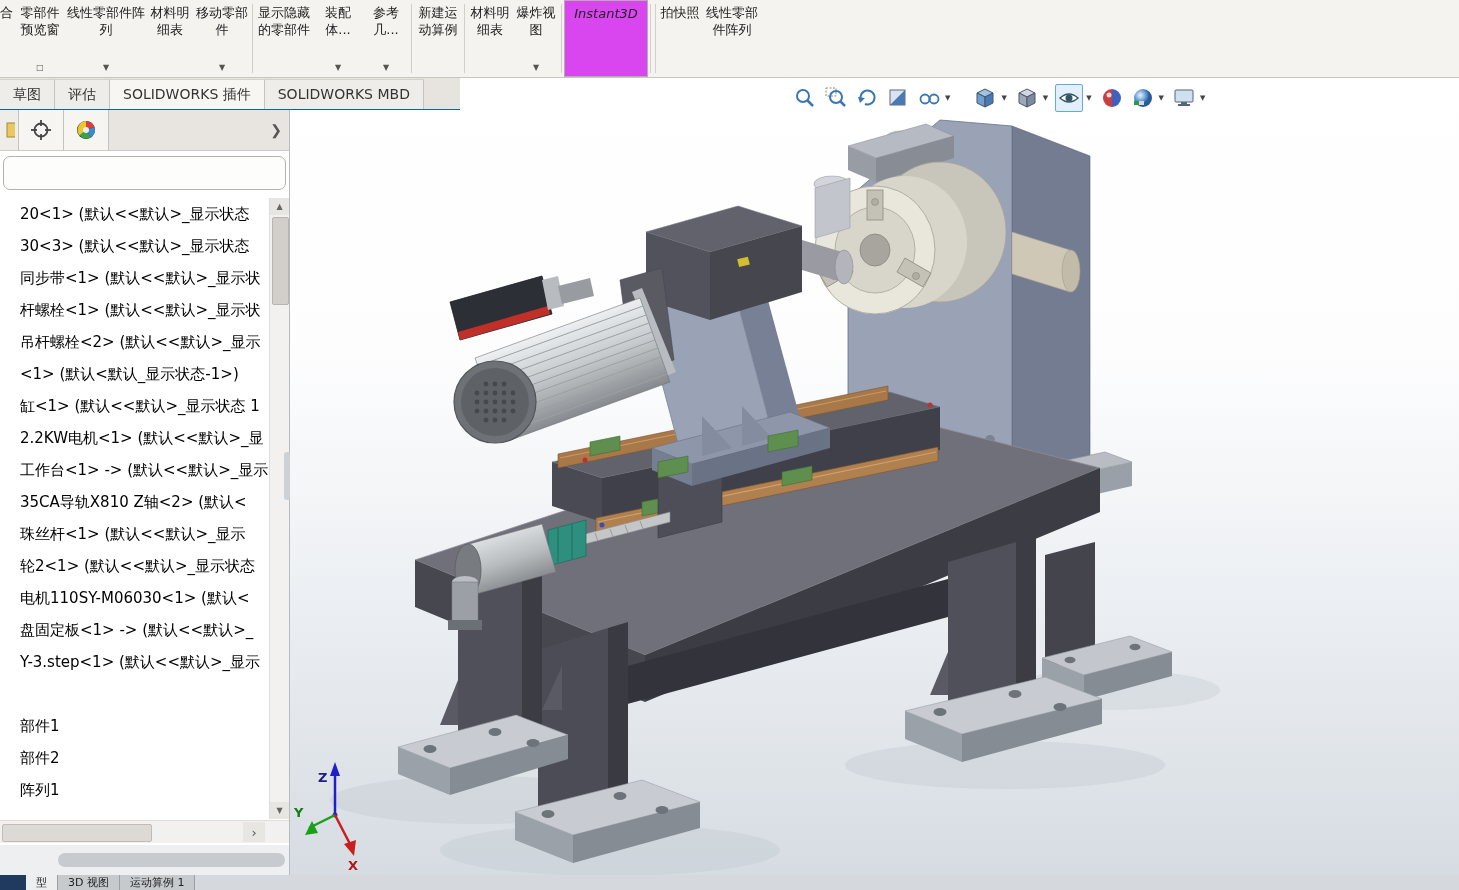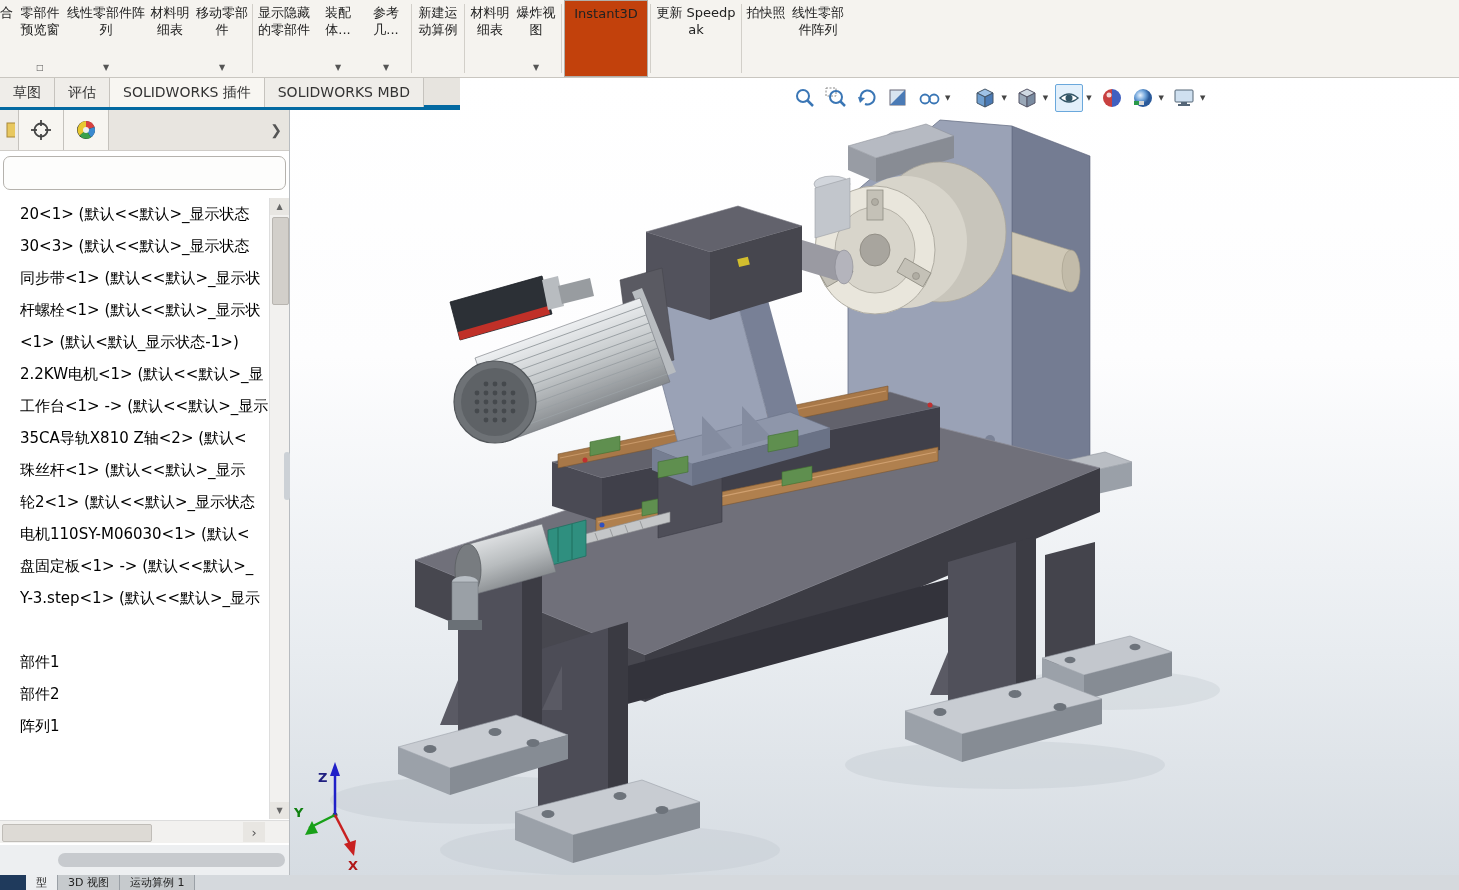--- a/index.html
+++ b/index.html
@@ -9,7 +9,7 @@
   .ribbon{left:0;top:0;width:1459px;height:78px;background:#f5f3ef;border-bottom:1px solid #c9c6c0;display:flex;align-items:stretch;box-sizing:border-box;padding-left:14px;z-index:5;}
   .rpartial{position:absolute;left:0;top:4px;width:13px;overflow:hidden;font-size:13px;color:#222;}
   .rbtn{display:flex;flex-direction:column;align-items:center;box-sizing:border-box;padding:4px 1px 3px;height:77px;font-size:13px;line-height:1.32;text-align:center;color:#222;cursor:default;}
-  .rbtn.active{background:#c2410c;border:1px solid #b2afa9;}
+  .rbtn.active{background:#d946ef;border:1px solid #b2afa9;font-style:italic;}
   .rtext{white-space:pre-wrap;word-break:break-all;}
   .rsub{margin-top:auto;font-size:8px;color:#555;}
   .rsep{width:1px;background:#d2cfc9;margin:4px 2px;}

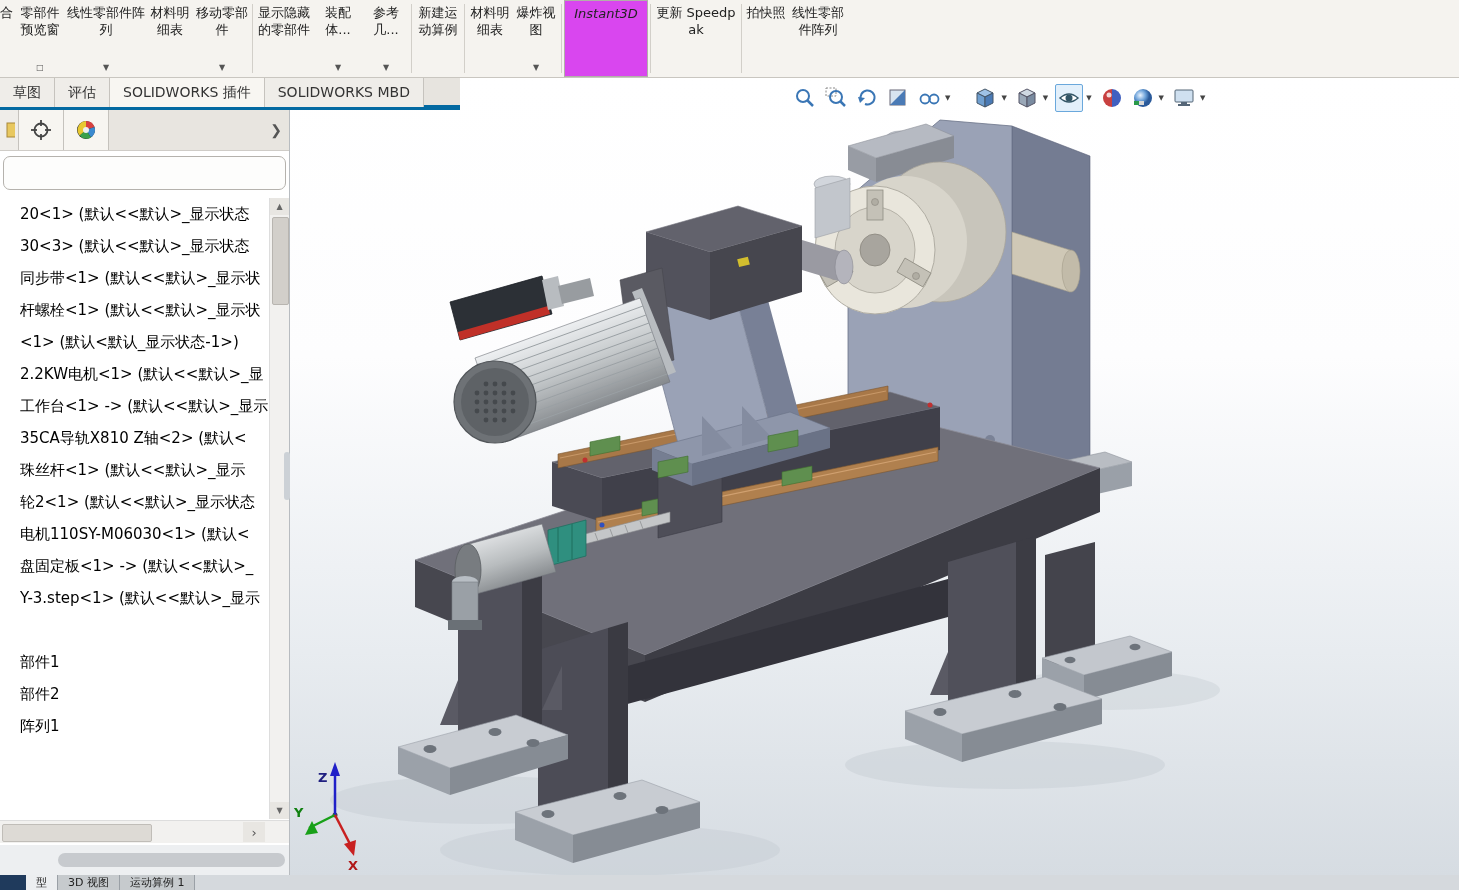--- a/index.html
+++ b/index.html
@@ -100,9 +100,6 @@
     <span class="rtext">Instant3D</span>
   </div>
   <div class="rsep"></div>
-  <div class="rbtn" style="width:86px">
-    <span class="rtext">更新 Speedpak</span>
-  </div>
   <div class="rsep"></div>
   <div class="rbtn" style="width:44px">
     <span class="rtext">拍快照</span>

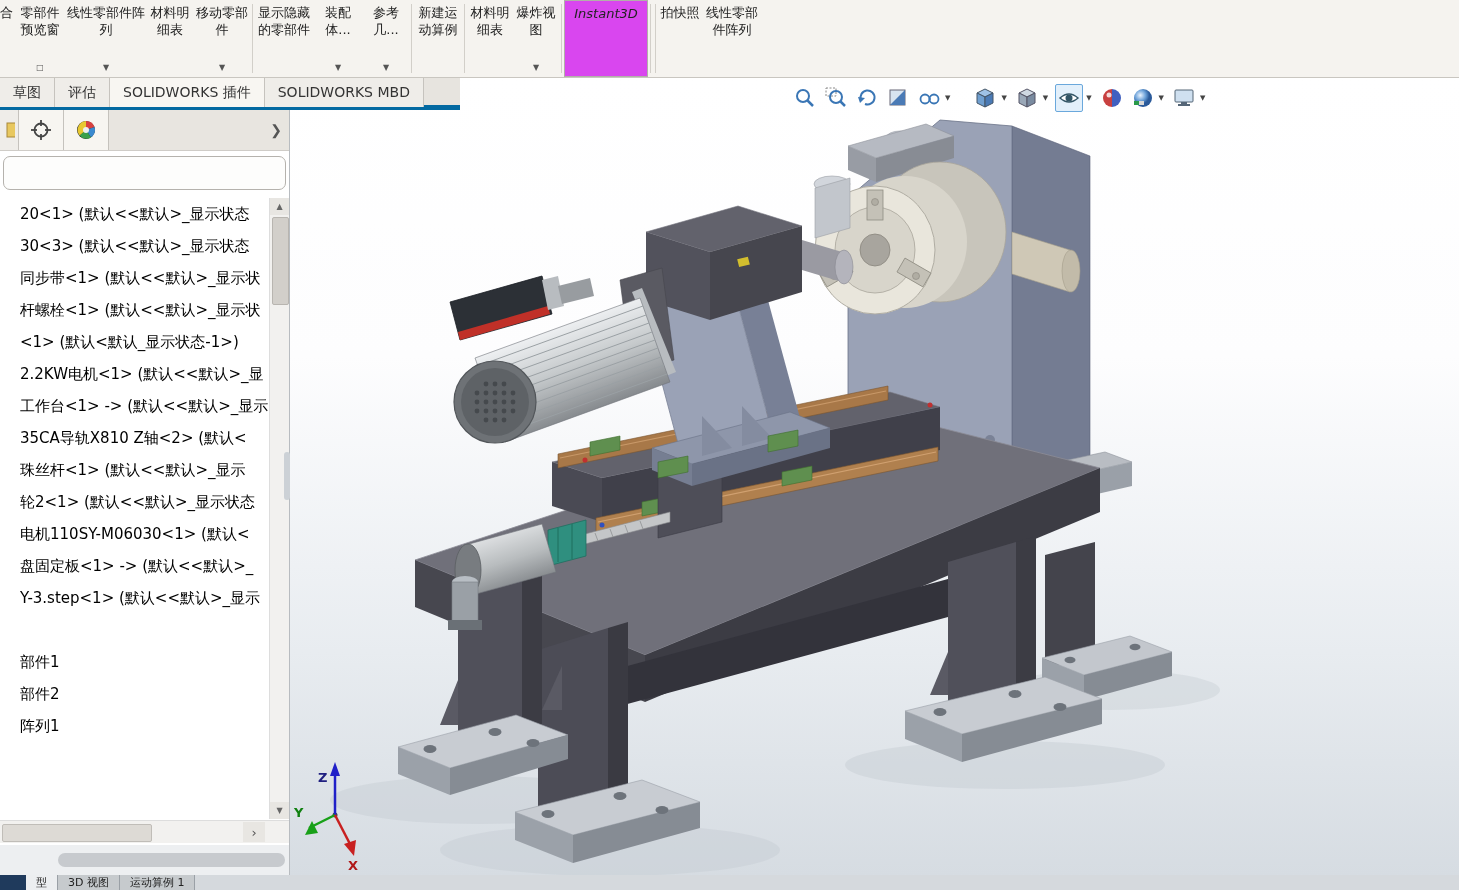--- a/index.html
+++ b/index.html
@@ -14,7 +14,7 @@
   .rsub{margin-top:auto;font-size:8px;color:#555;}
   .rsep{width:1px;background:#d2cfc9;margin:4px 2px;}
   
-  .tabrow{left:0;top:78px;width:460px;height:32px;background:#e7e4df;display:flex;align-items:center;z-index:4;border-bottom:5px solid #0369a1;box-sizing:border-box;}
+  .tabrow{left:0;top:78px;width:460px;height:32px;background:#e7e4df;display:flex;align-items:flex-end;z-index:4;border-bottom:1px solid #0369a1;box-sizing:border-box;}
   .tab{padding:0 13px;line-height:29px;font-size:14px;color:#333;background:#efede9;border-right:1px solid #c6c3be;border-top:1px solid #d6d3ce;white-space:nowrap;}
   .tab.active{background:#f8f6f2;}
   

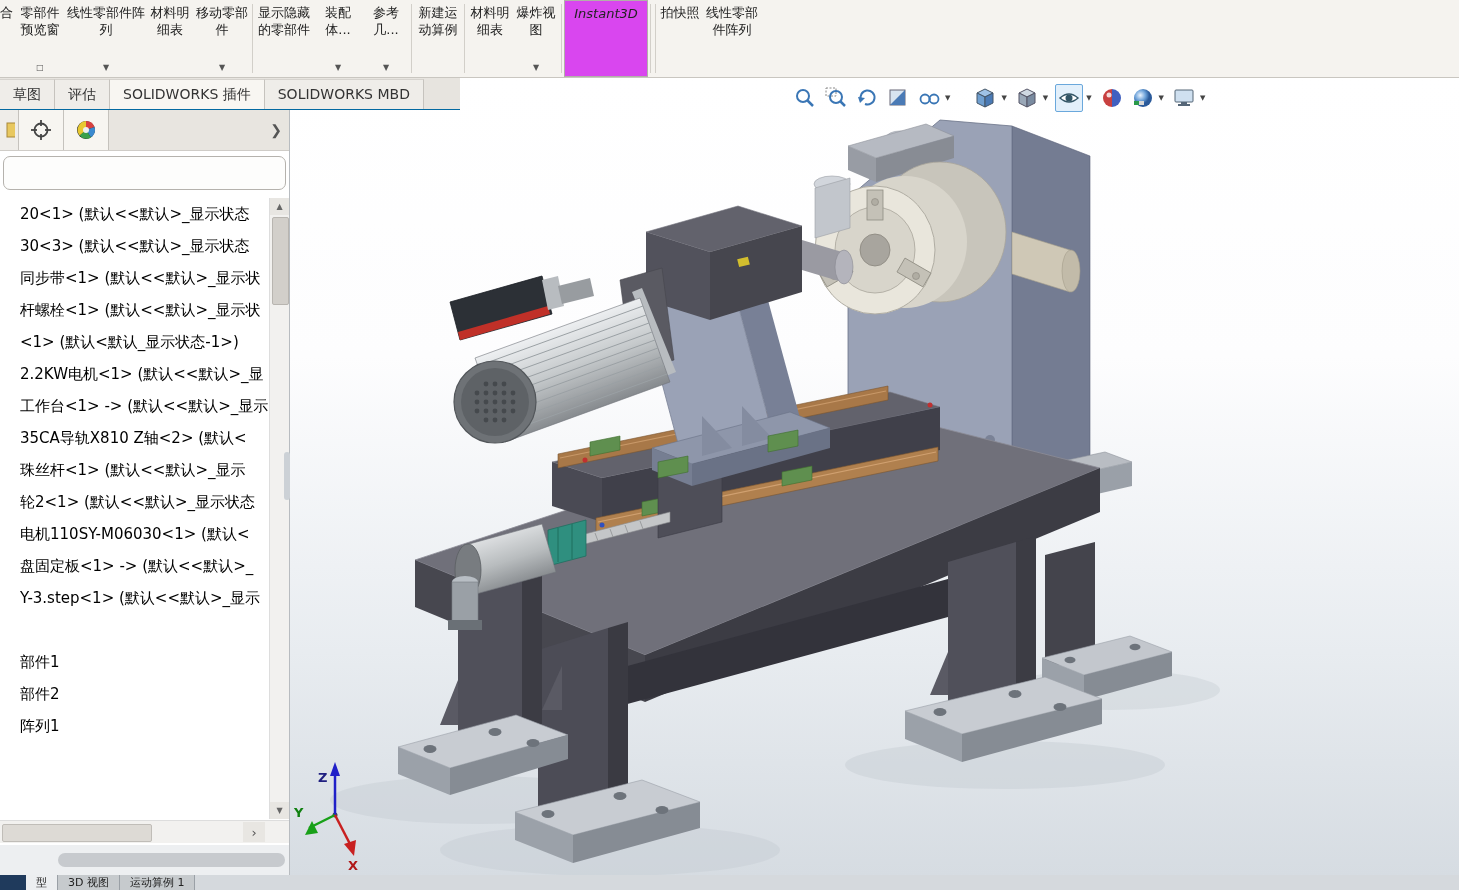--- a/index.html
+++ b/index.html
@@ -242,6 +242,7 @@
     <div class="titem">30&lt;3&gt; (默认&lt;&lt;默认&gt;_显示状态</div>
     <div class="titem">同步带&lt;1&gt; (默认&lt;&lt;默认&gt;_显示状</div>
     <div class="titem">杆螺栓&lt;1&gt; (默认&lt;&lt;默认&gt;_显示状</div>
+    <div class="titem">吊杆螺栓&lt;2&gt; (默认&lt;&lt;默认&gt;_显示</div>
     <div class="titem">&lt;1&gt; (默认&lt;默认_显示状态-1&gt;)</div>
     <div class="titem">2.2KW电机&lt;1&gt; (默认&lt;&lt;默认&gt;_显</div>
     <div class="titem">工作台&lt;1&gt; -&gt; (默认&lt;&lt;默认&gt;_显示</div>

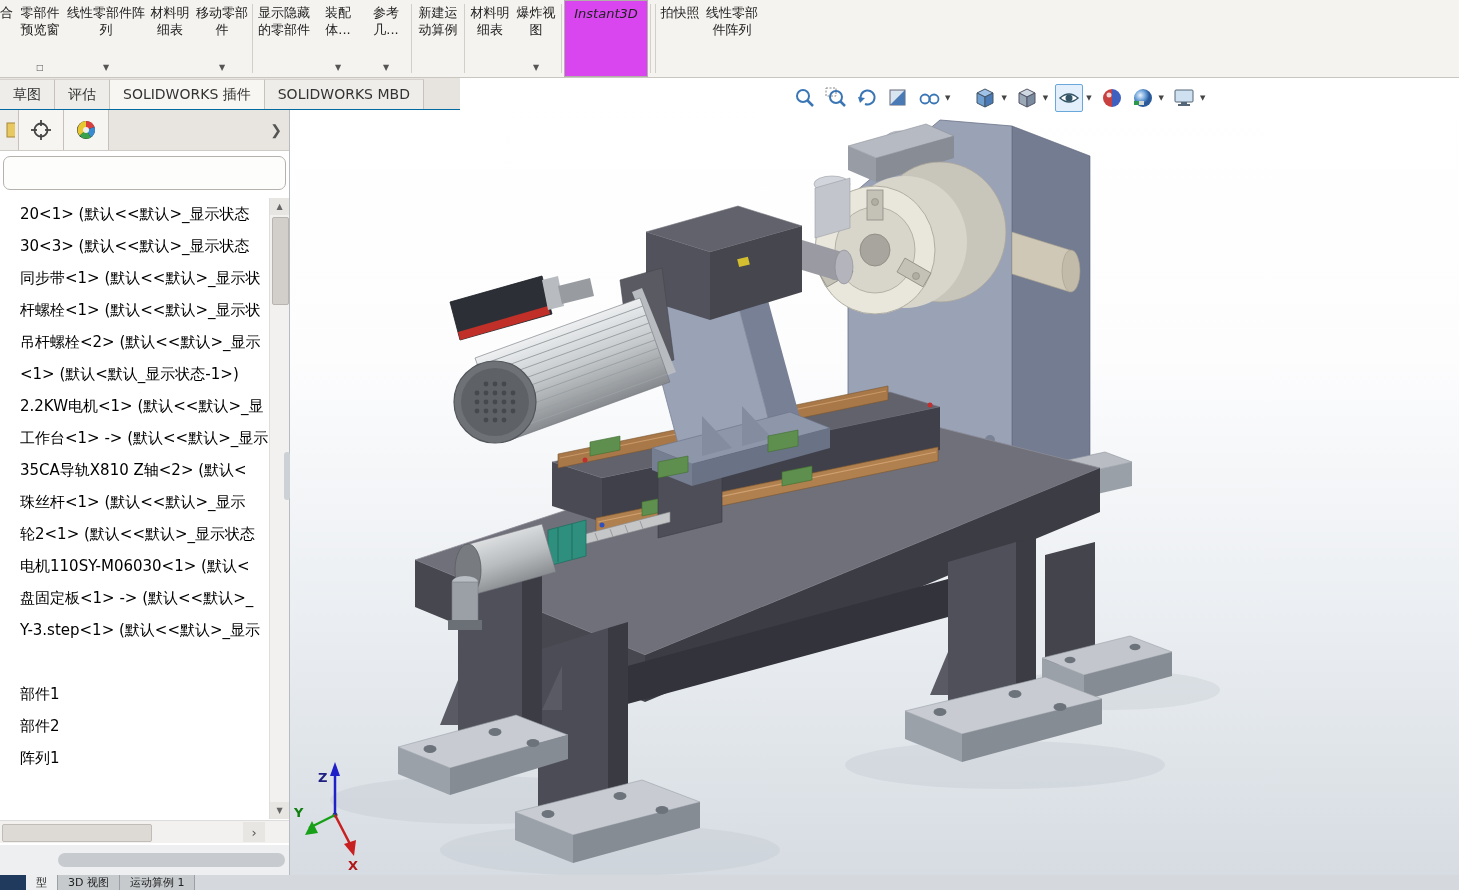--- a/index.html
+++ b/index.html
@@ -244,6 +244,7 @@
     <div class="titem">杆螺栓&lt;1&gt; (默认&lt;&lt;默认&gt;_显示状</div>
     <div class="titem">吊杆螺栓&lt;2&gt; (默认&lt;&lt;默认&gt;_显示</div>
     <div class="titem">&lt;1&gt; (默认&lt;默认_显示状态-1&gt;)</div>
+    <div class="titem">缸&lt;1&gt; (默认&lt;&lt;默认&gt;_显示状态 1</div>
     <div class="titem">2.2KW电机&lt;1&gt; (默认&lt;&lt;默认&gt;_显</div>
     <div class="titem">工作台&lt;1&gt; -&gt; (默认&lt;&lt;默认&gt;_显示</div>
     <div class="titem">35CA导轨X810  Z轴&lt;2&gt; (默认&lt;</div>

